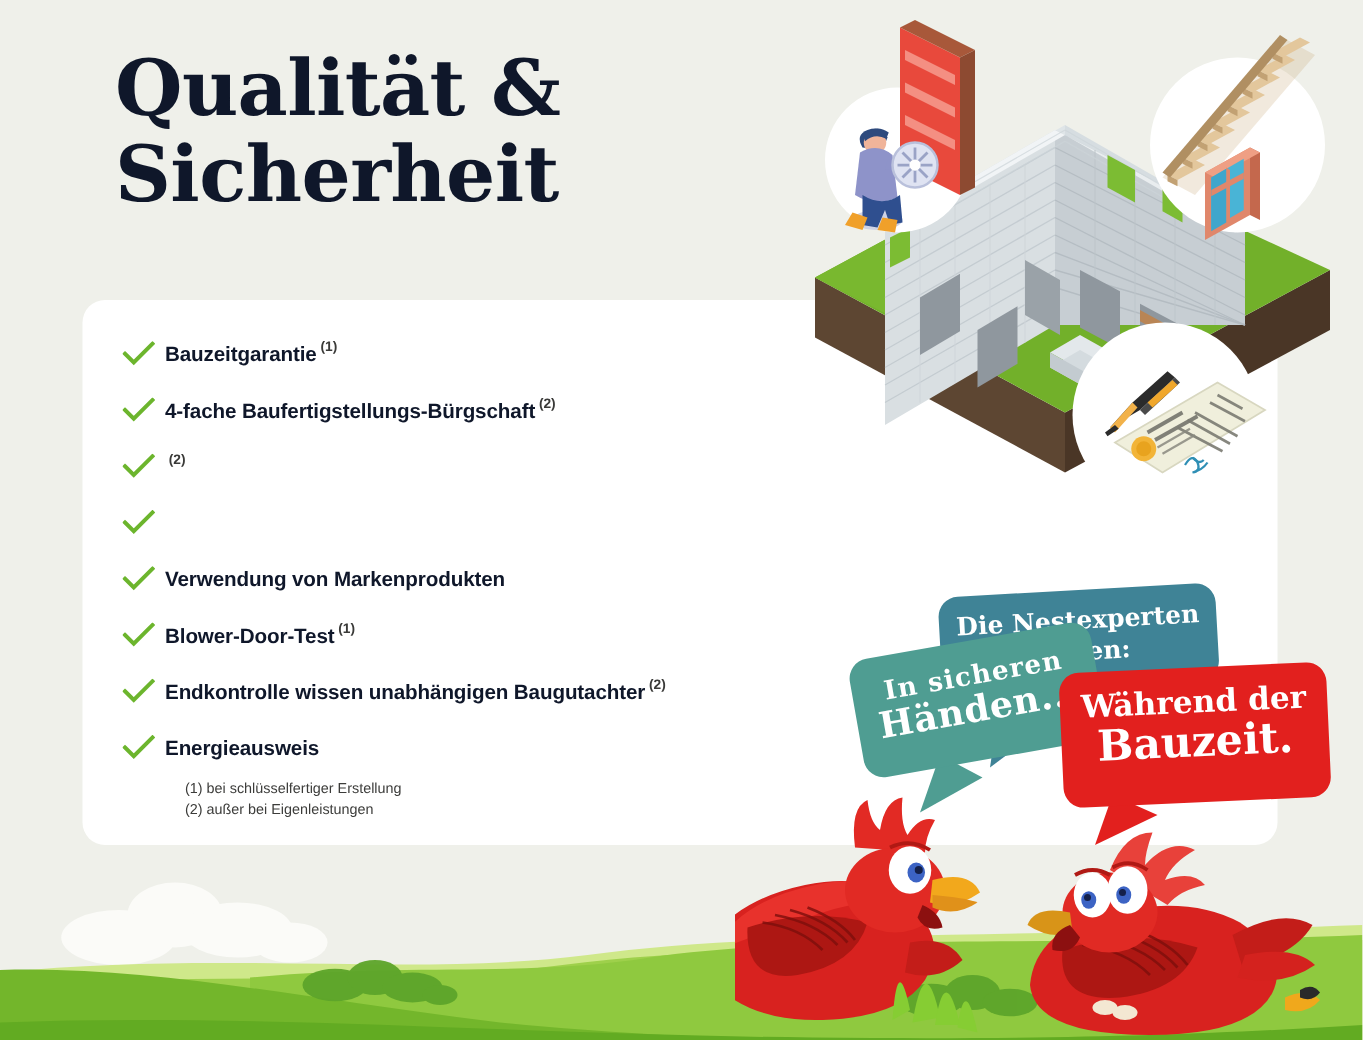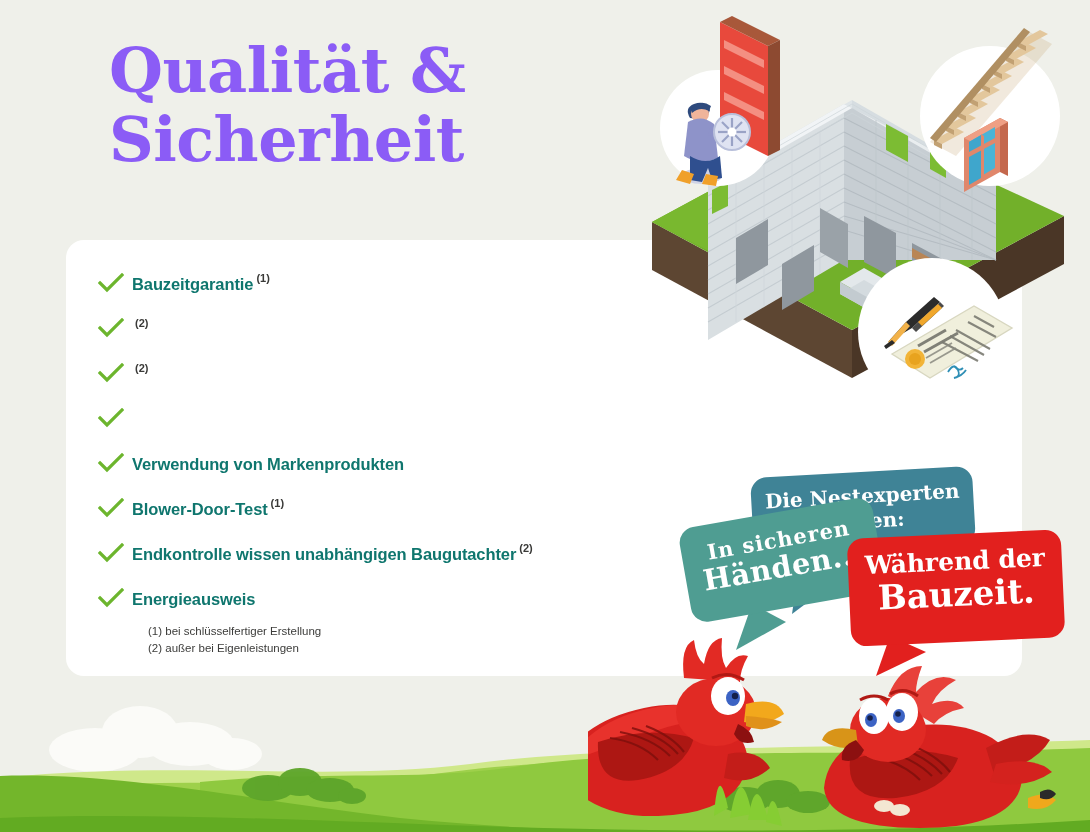--- a/index.html
+++ b/index.html
@@ -16,10 +16,10 @@
 
   
   .title{
-    position:absolute;left:109px;top:36px;
+    position:absolute;left:92px;top:36px;
     font-family:"DejaVu Serif","Liberation Serif",serif;
     font-weight:bold;font-size:62px;line-height:1.12;
-    color:#8b5cf6;letter-spacing:-0.5px;
+    color:#0f172a;letter-spacing:-0.5px;
     white-space:pre-line;
   }
 

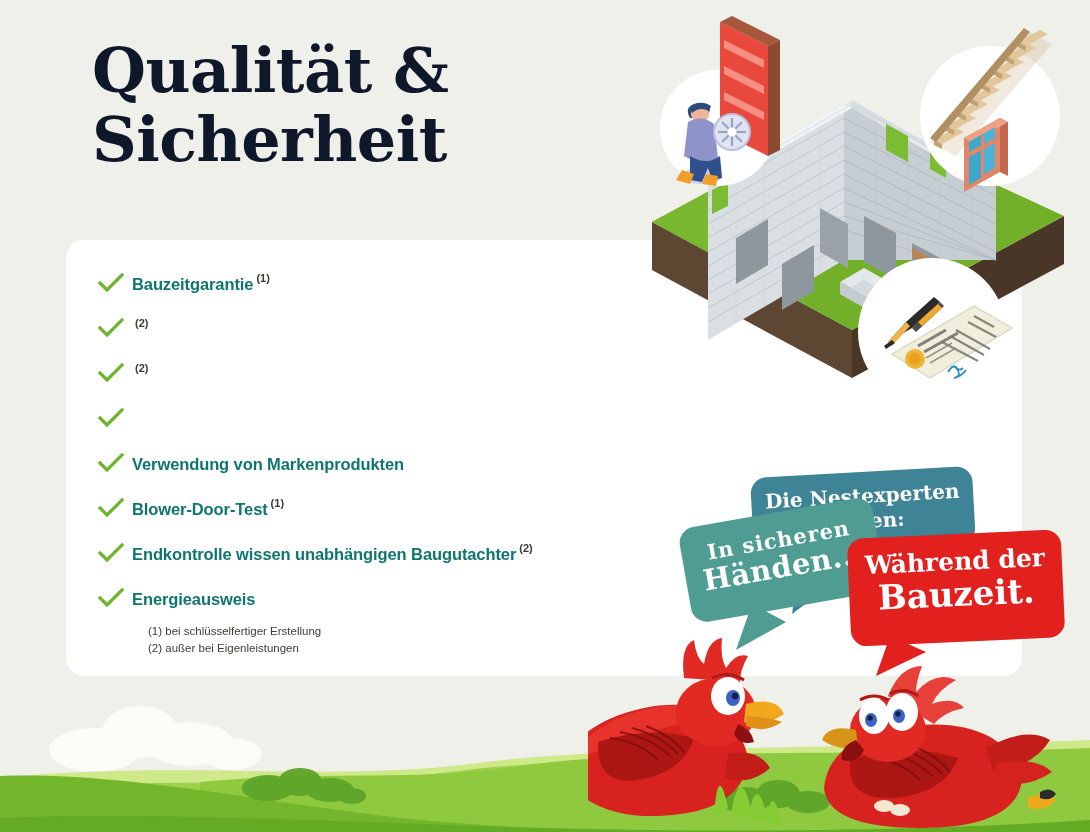--- a/index.html
+++ b/index.html
@@ -35,7 +35,7 @@
   .check{width:34px;flex:0 0 34px;padding-top:1px;}
   .check svg{display:block;}
   .row-text{
-    font-size:16.5px;font-weight:bold;color:#0f766e;
+    font-size:16.5px;font-weight:bold;color:#0f172a;
     letter-spacing:-0.1px;line-height:20px;padding-top:2px;
     white-space:nowrap;
   }

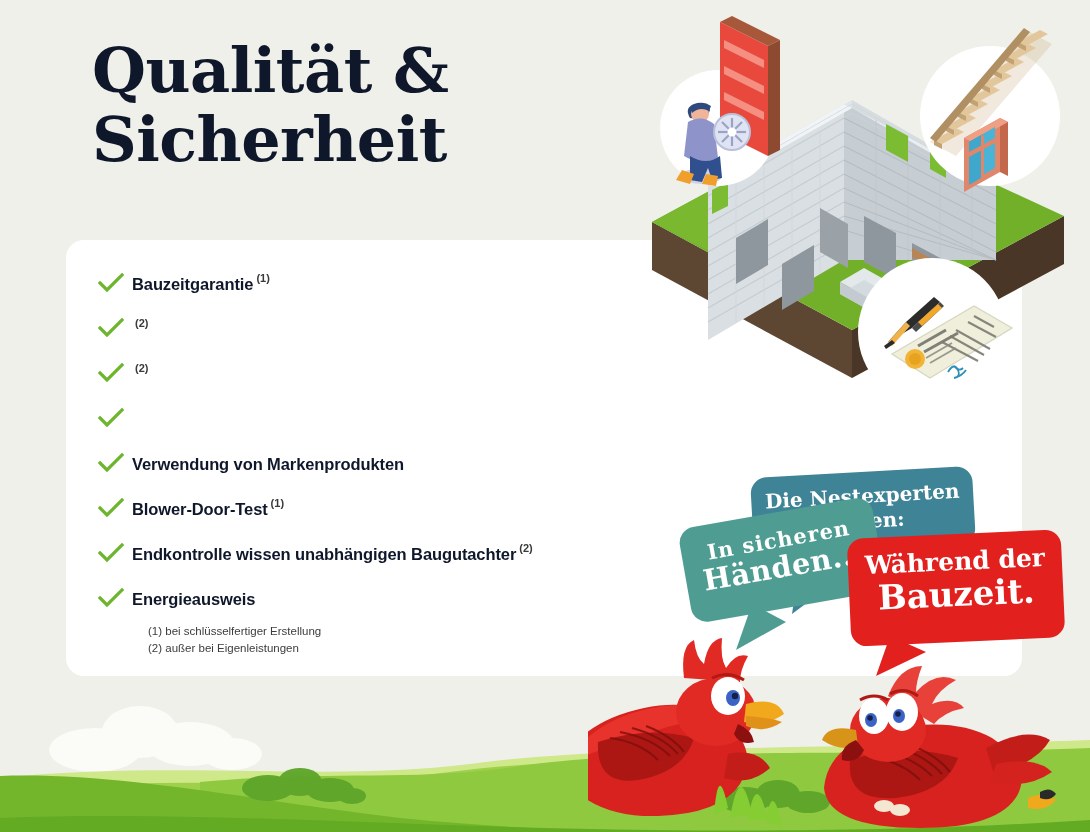--- a/index.html
+++ b/index.html
@@ -353,6 +353,7 @@
             <path d="M2 10 L9 17 L24 2" stroke="#6CB52D" stroke-width="3.2" fill="none" stroke-linecap="square"></path>
           </svg>
       </span>
+      <span class="row-text">4-fache Baufertigstellungs-Bürgschaft</span>
       <span class="note-sup">(2)</span>
     </div>
     <div class="row">

